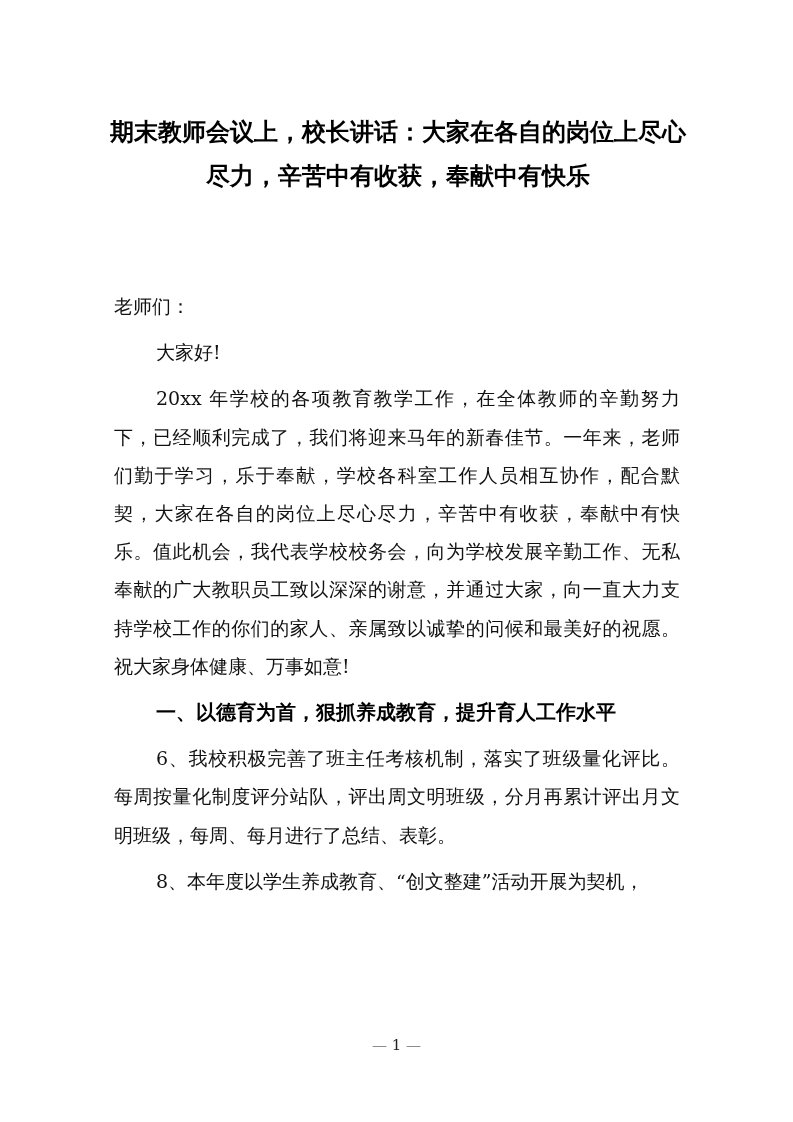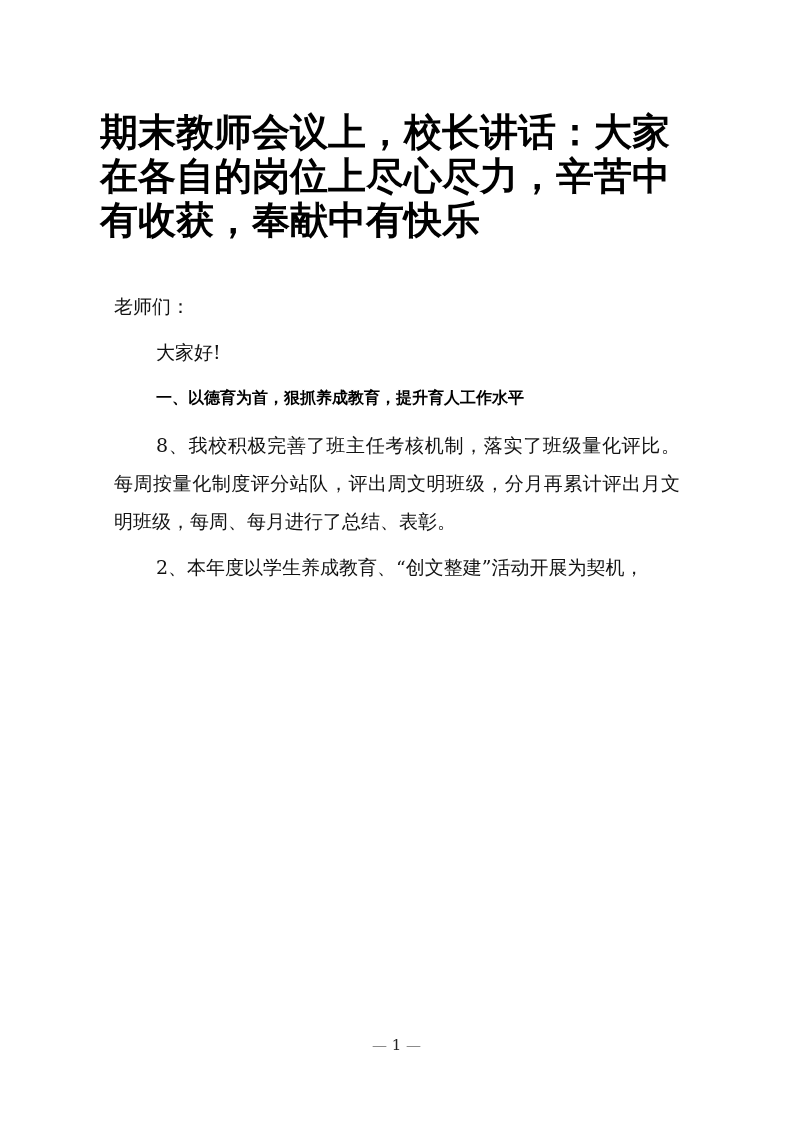--- a/index.html
+++ b/index.html
@@ -8,7 +8,7 @@
     .title {
       position: absolute; left: 100px; top: 110px; width: 596px;
       font-family: "DejaVu Sans", sans-serif; font-weight: bold;
-      font-size: 38px; line-height: 44px; text-align: left; color: #000;
+      font-size: 24px; line-height: 44px; text-align: center; color: #000;
       letter-spacing: 0px;
     }
     .body {

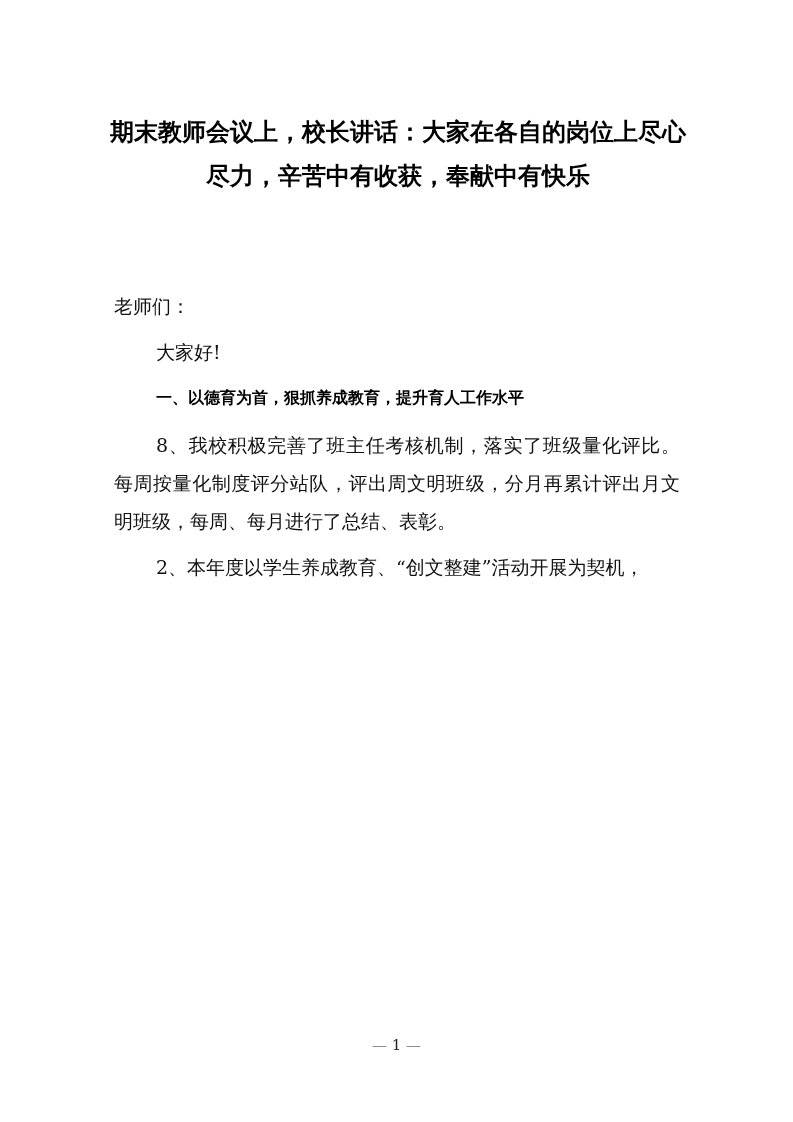--- a/index.html
+++ b/index.html
@@ -34,6 +34,7 @@
   <div class="body">
     <p>老师们：</p>
     <p class="indent">大家好!</p>
+    <p class="indent">20xx 年学校的各项教育教学工作，在全体教师的辛勤努力下，已经顺利完成了，我们将迎来马年的新春佳节。一年来，老师们勤于学习，乐于奉献，学校各科室工作人员相互协作，配合默契，大家在各自的岗位上尽心尽力，辛苦中有收获，奉献中有快乐。值此机会，我代表学校校务会，向为学校发展辛勤工作、无私奉献的广大教职员工致以深深的谢意，并通过大家，向一直大力支持学校工作的你们的家人、亲属致以诚挚的问候和最美好的祝愿。祝大家身体健康、万事如意!</p>
     <p class="heading">一、以德育为首，狠抓养成教育，提升育人工作水平</p>
     <p class="indent">8、我校积极完善了班主任考核机制，落实了班级量化评比。每周按量化制度评分站队，评出周文明班级，分月再累计评出月文明班级，每周、每月进行了总结、表彰。</p>
     <p class="indent">2、本年度以学生养成教育、“创文整建”活动开展为契机，</p>

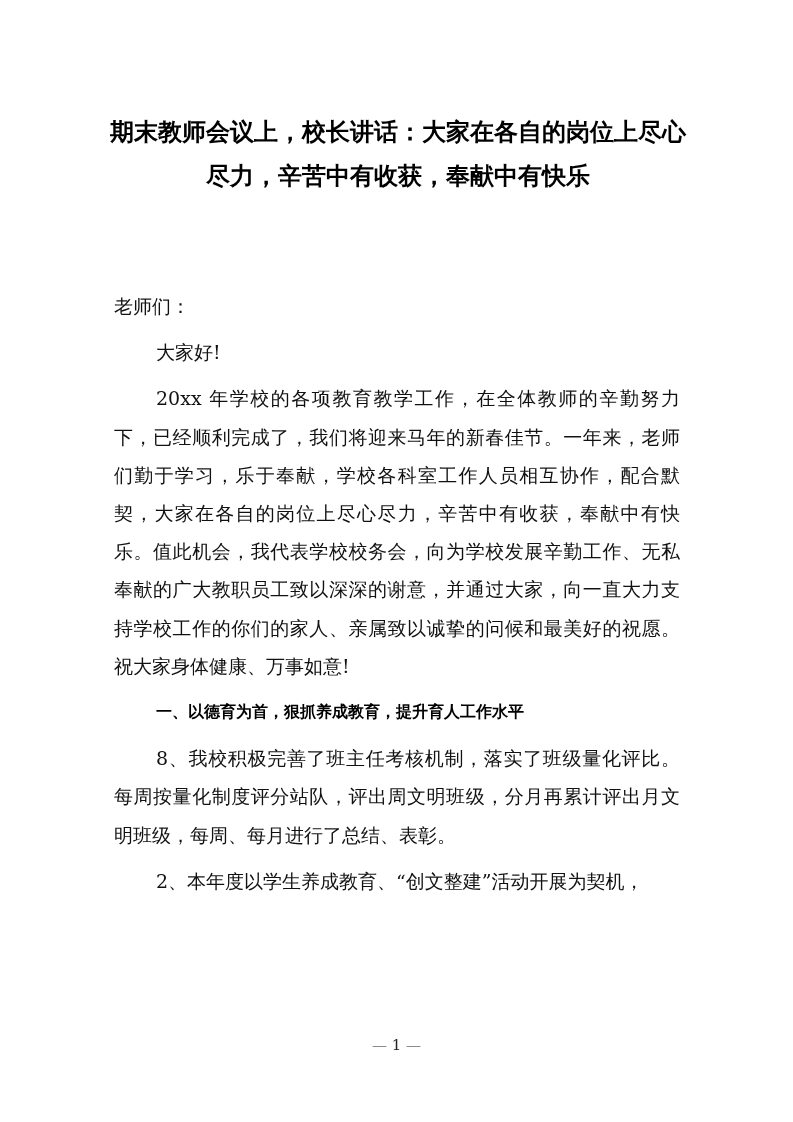--- a/index.html
+++ b/index.html
@@ -18,7 +18,7 @@
     }
     .body p { margin: 8px; }
     .indent { text-indent: 42px; }
-    .heading { font-family: "DejaVu Sans", sans-serif; font-weight: bold; font-size: 16px; text-indent: 42px; color: #000; }
+    .heading { font-family: "DejaVu Sans", sans-serif; font-weight: bold; font-size: 20px; text-indent: 42px; color: #000; }
     .footer {
       position: absolute; left: 0; top: 1036px; width: 793px; text-align: center;
       font-family: "DejaVu Serif", serif; font-size: 15px; color: #222;

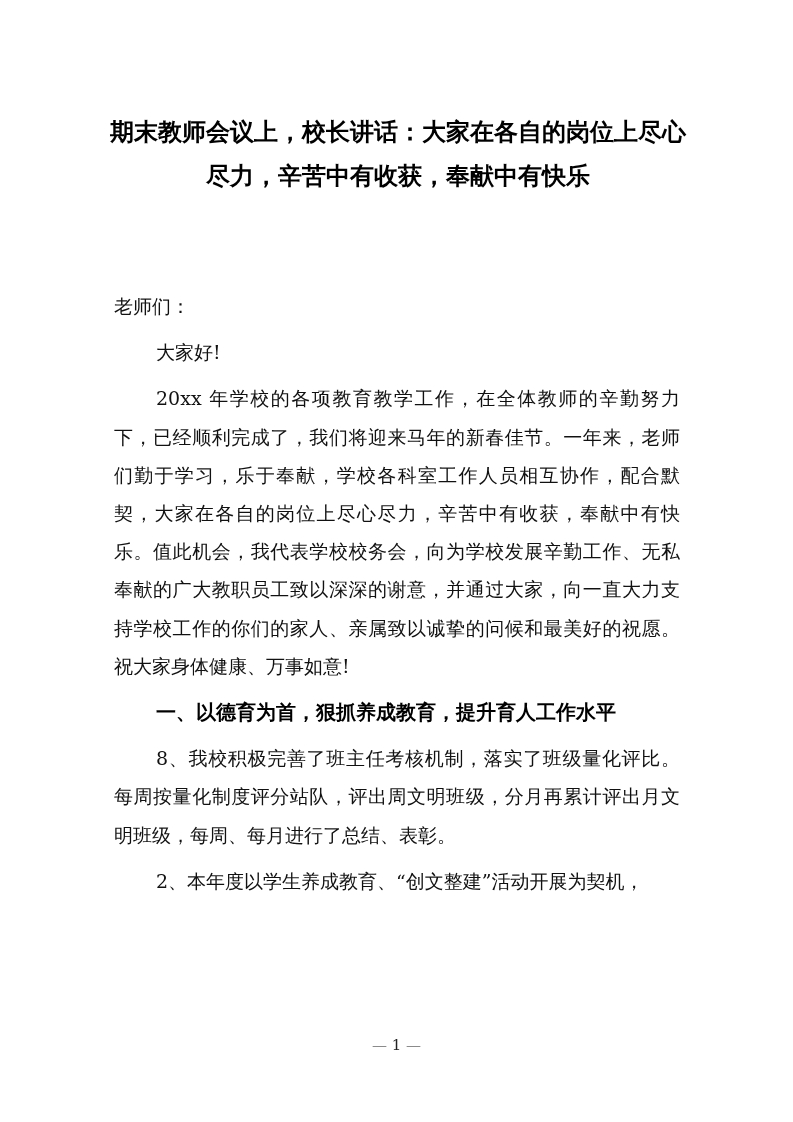--- a/index.html
+++ b/index.html
@@ -36,7 +36,7 @@
     <p class="indent">大家好!</p>
     <p class="indent">20xx 年学校的各项教育教学工作，在全体教师的辛勤努力下，已经顺利完成了，我们将迎来马年的新春佳节。一年来，老师们勤于学习，乐于奉献，学校各科室工作人员相互协作，配合默契，大家在各自的岗位上尽心尽力，辛苦中有收获，奉献中有快乐。值此机会，我代表学校校务会，向为学校发展辛勤工作、无私奉献的广大教职员工致以深深的谢意，并通过大家，向一直大力支持学校工作的你们的家人、亲属致以诚挚的问候和最美好的祝愿。祝大家身体健康、万事如意!</p>
     <p class="heading">一、以德育为首，狠抓养成教育，提升育人工作水平</p>
-    <p class="indent">8、我校积极完善了班主任考核机制，落实了班级量化评比。每周按量化制度评分站队，评出周文明班级，分月再累计评出月文明班级，每周、每月进行了总结、表彰。</p>
+    <p class="indent">6、我校积极完善了班主任考核机制，落实了班级量化评比。每周按量化制度评分站队，评出周文明班级，分月再累计评出月文明班级，每周、每月进行了总结、表彰。</p>
     <p class="indent">2、本年度以学生养成教育、“创文整建”活动开展为契机，</p>
   </div>
 

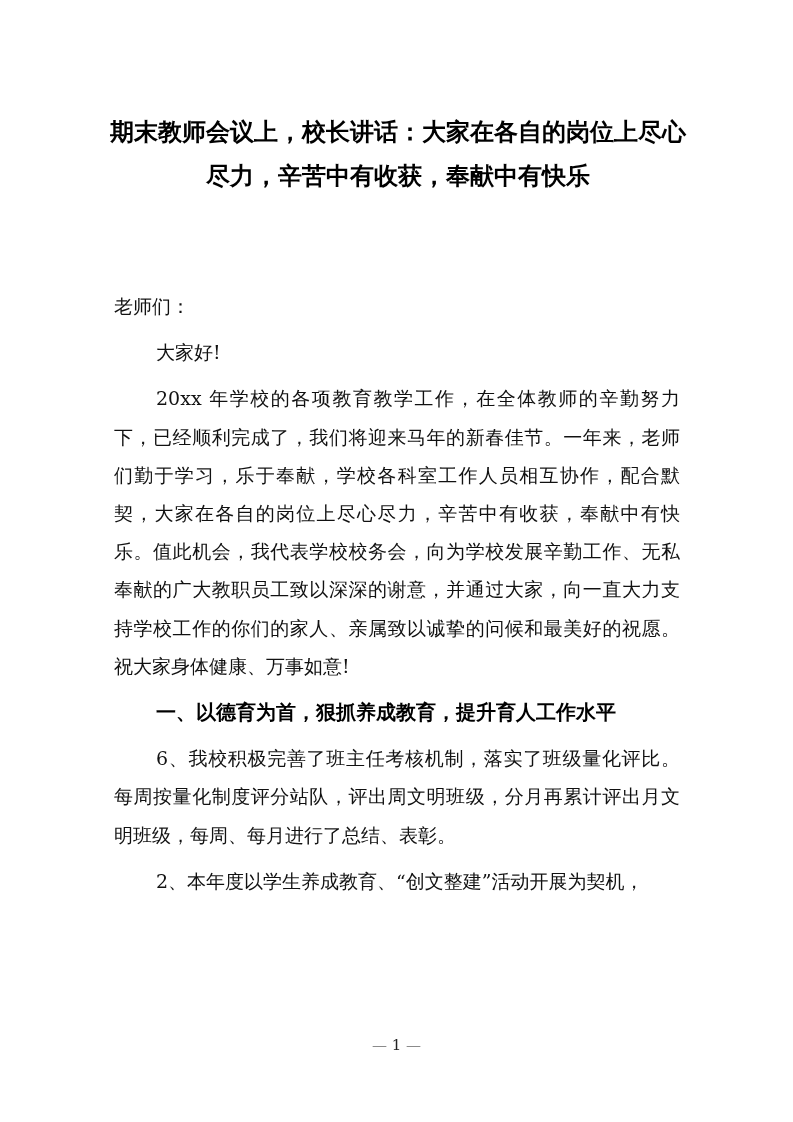--- a/index.html
+++ b/index.html
@@ -37,7 +37,7 @@
     <p class="indent">20xx 年学校的各项教育教学工作，在全体教师的辛勤努力下，已经顺利完成了，我们将迎来马年的新春佳节。一年来，老师们勤于学习，乐于奉献，学校各科室工作人员相互协作，配合默契，大家在各自的岗位上尽心尽力，辛苦中有收获，奉献中有快乐。值此机会，我代表学校校务会，向为学校发展辛勤工作、无私奉献的广大教职员工致以深深的谢意，并通过大家，向一直大力支持学校工作的你们的家人、亲属致以诚挚的问候和最美好的祝愿。祝大家身体健康、万事如意!</p>
     <p class="heading">一、以德育为首，狠抓养成教育，提升育人工作水平</p>
     <p class="indent">6、我校积极完善了班主任考核机制，落实了班级量化评比。每周按量化制度评分站队，评出周文明班级，分月再累计评出月文明班级，每周、每月进行了总结、表彰。</p>
-    <p class="indent">2、本年度以学生养成教育、“创文整建”活动开展为契机，</p>
+    <p class="indent">8、本年度以学生养成教育、“创文整建”活动开展为契机，</p>
   </div>
 
   <div class="footer">

